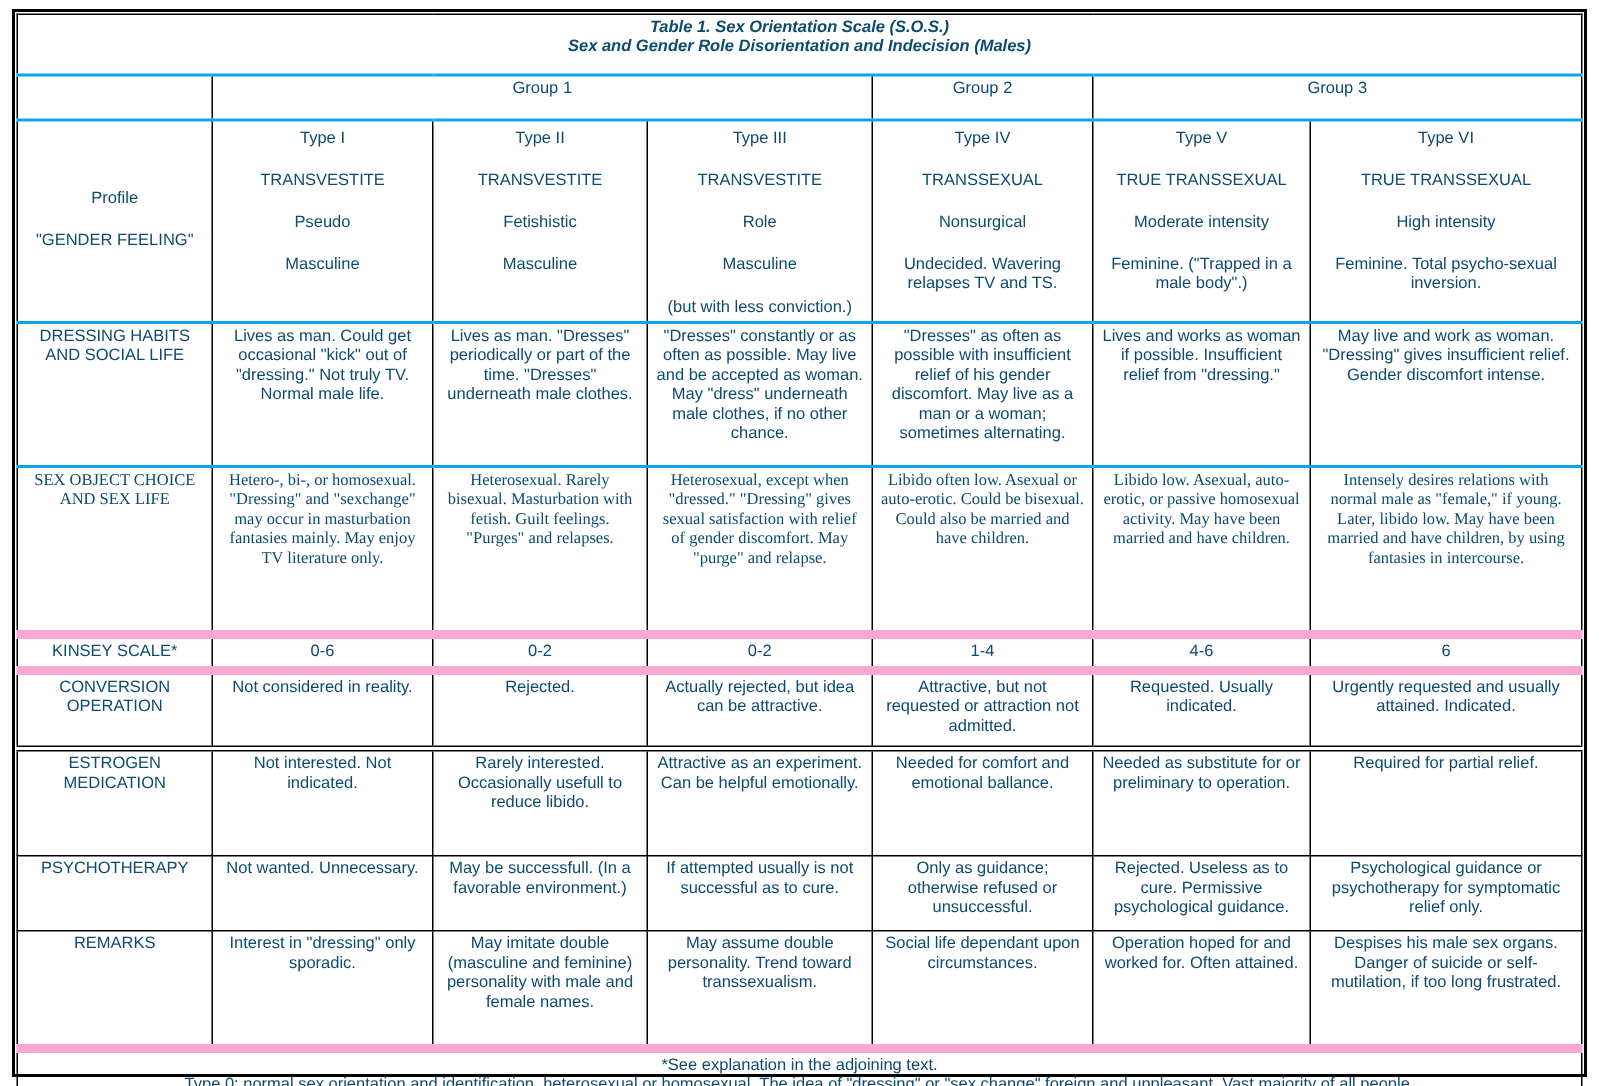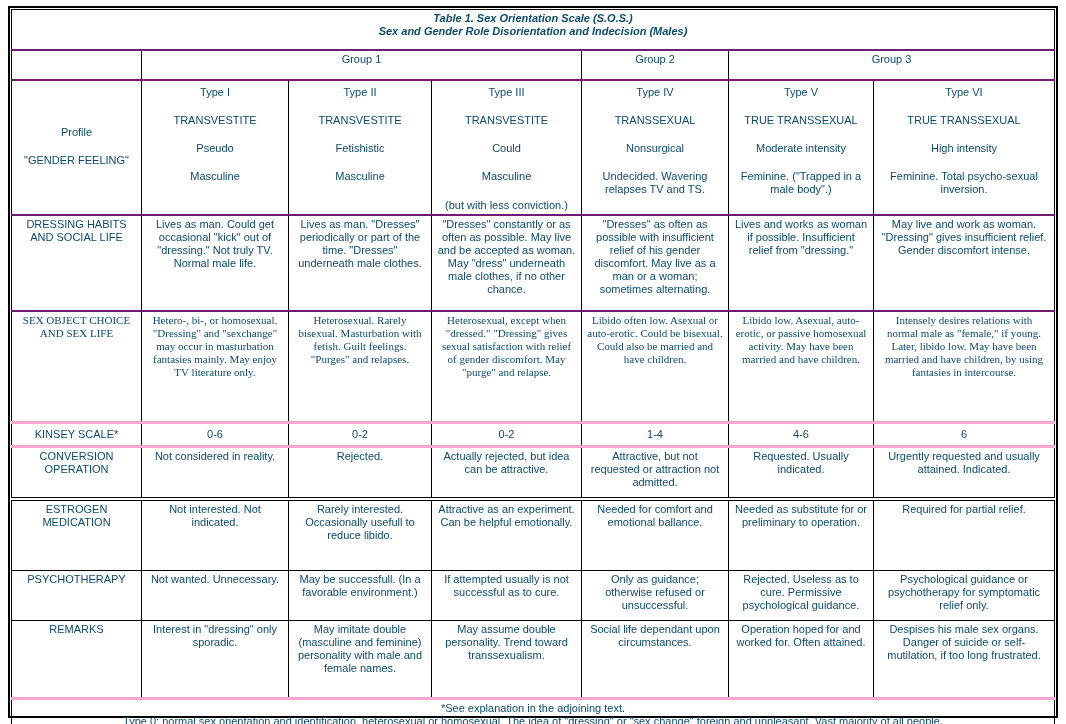--- a/index.html
+++ b/index.html
@@ -33,7 +33,7 @@
   tr.r-rem    { height:78px; }
   tr.r-foot   { height:42px; }
   
-  tr.b2 td { border-top:2px solid #701a75; }
+  tr.b2 td { border-top:2px solid #0ea5e9; }
   tr.b3 td { border-top:3px solid #f9a8d4; }
   tr.bd td { border-top:4px double #000; }
   

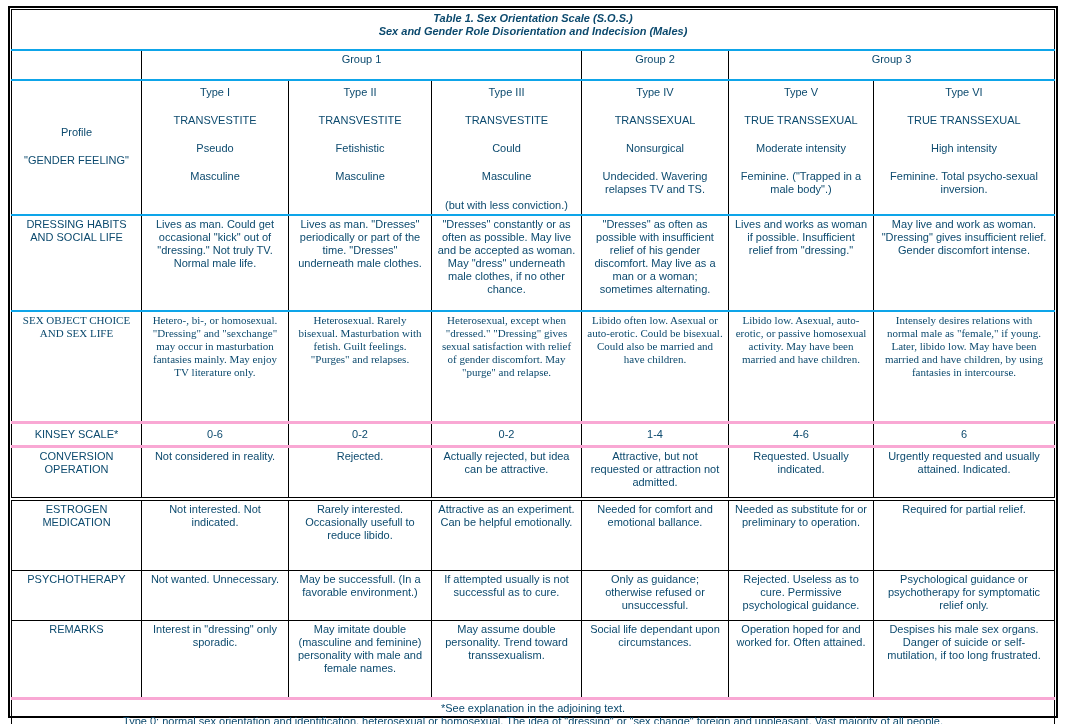--- a/index.html
+++ b/index.html
@@ -108,7 +108,7 @@
         <td class="head-cell dbl">
           <div class="hl first">Type III</div>
           <div class="hl">TRANSVESTITE</div>
-          <div class="hl">Could</div>
+          <div class="hl">Role</div>
           <div class="hl">Masculine</div>
           <div class="hl-note">(but with less conviction.)</div>
         </td>

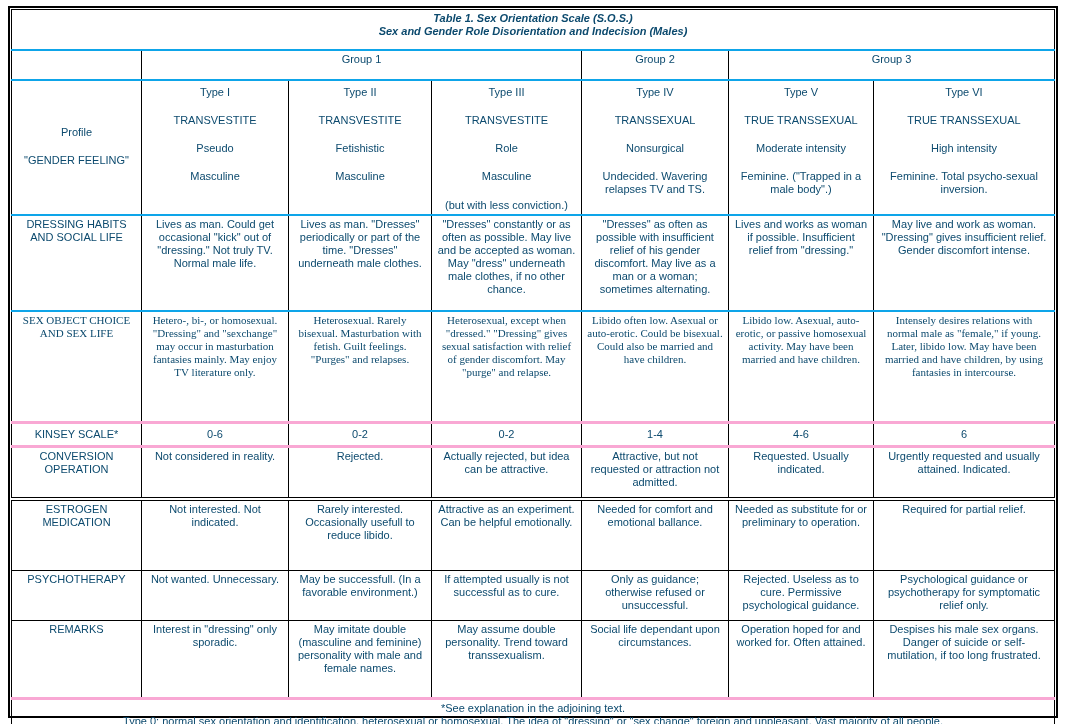--- a/index.html
+++ b/index.html
@@ -34,7 +34,7 @@
   tr.r-foot   { height:42px; }
   
   tr.b2 td { border-top:2px solid #0ea5e9; }
-  tr.b3 td { border-top:3px solid #f9a8d4; }
+  tr.b3 td { border-top:6px solid #f9a8d4; }
   tr.bd td { border-top:4px double #000; }
   
   td.dbl { border-left:4px double #000; }

